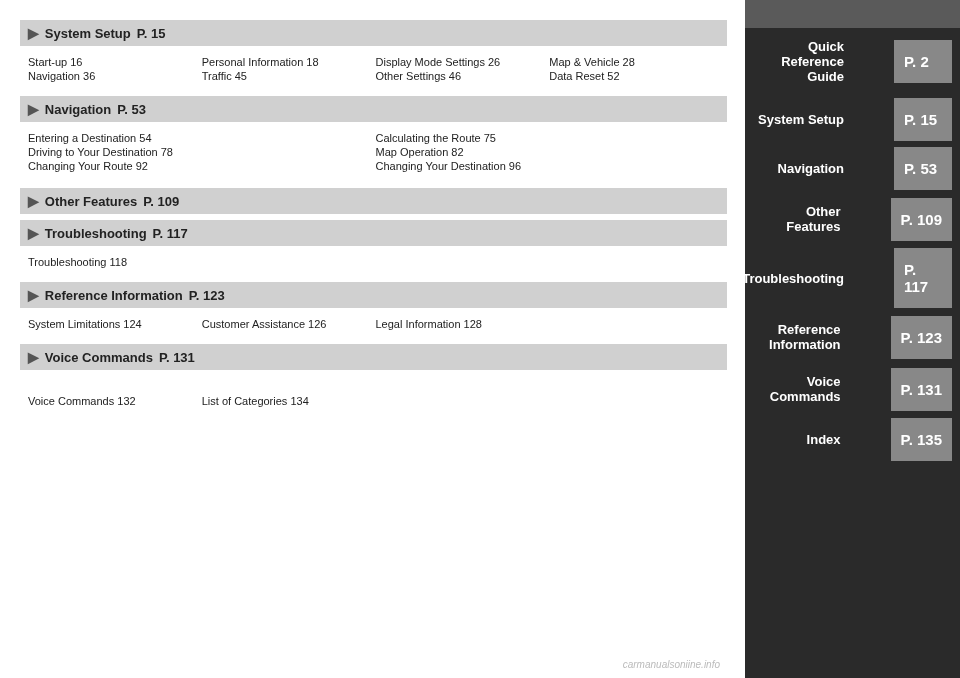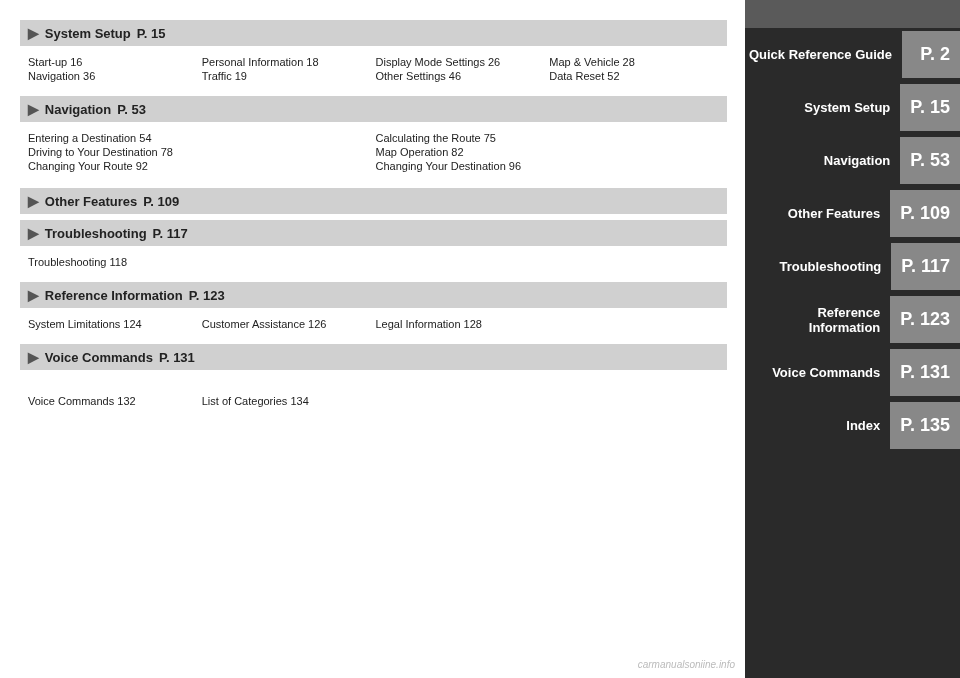--- a/index.html
+++ b/index.html
@@ -84,8 +84,9 @@
       align-items: center;
       justify-content: flex-end;
       padding: 0;
-      margin: 3px 0;
+      margin: 3px 8px;
       cursor: pointer;
+      gap: 40px;
     }
 
     .sidebar-item .item-label {

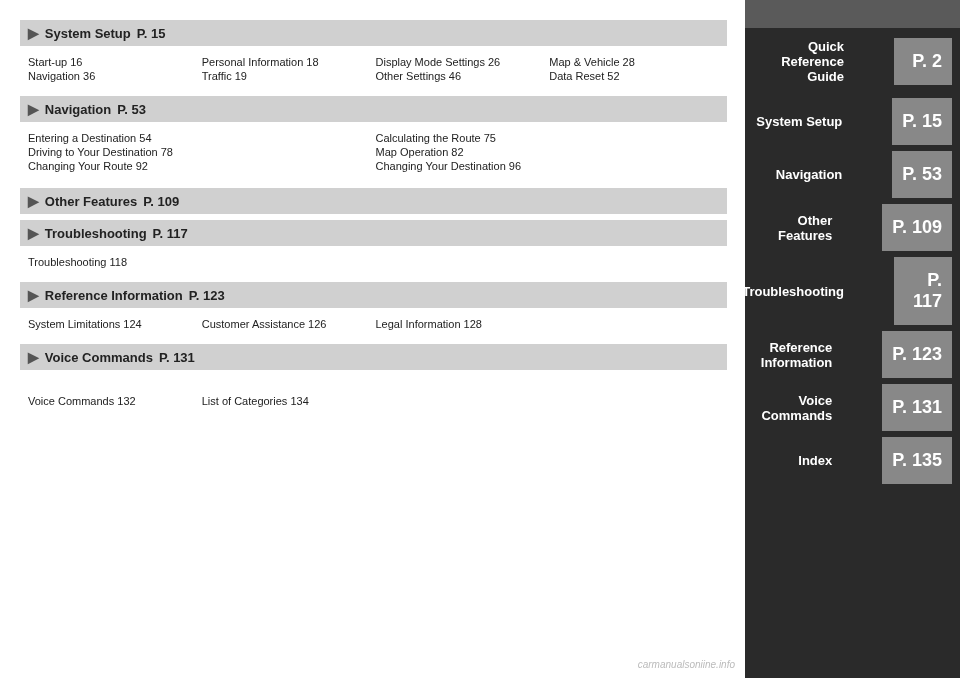--- a/index.html
+++ b/index.html
@@ -101,11 +101,11 @@
     .sidebar-item .item-page {
       background: #888;
       color: #fff;
-      font-size: 18px;
+      font-size: 15px;
       font-weight: bold;
       padding: 13px 10px;
       min-width: 58px;
-      text-align: right;
+      text-align: left;
     }
 
     

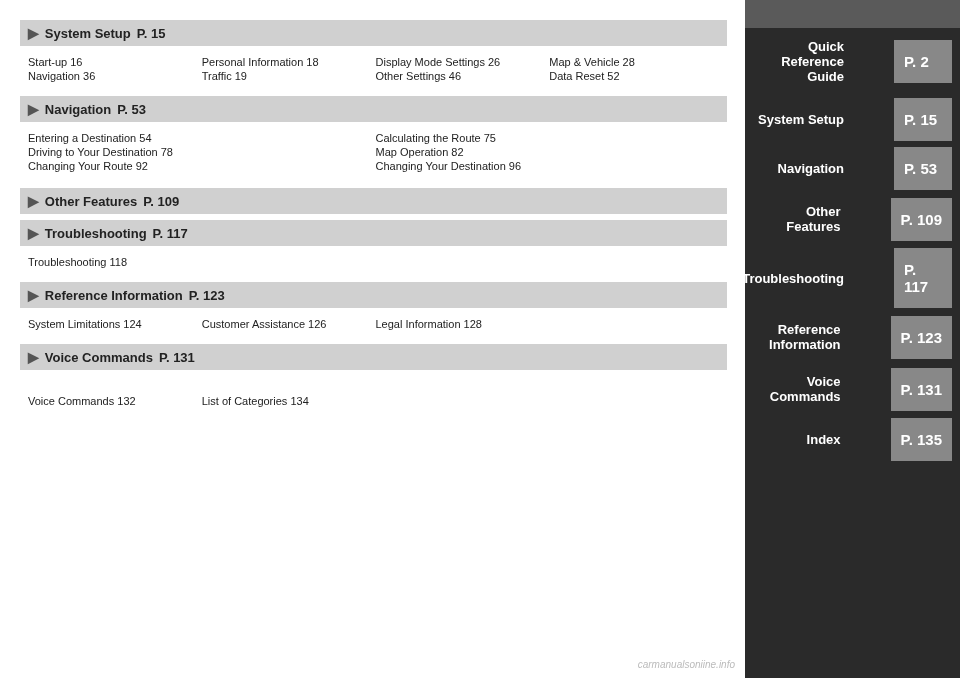--- a/index.html
+++ b/index.html
@@ -135,7 +135,7 @@
         <span class="item">Display Mode Settings 26</span>
         <span class="item">Map &amp; Vehicle 28</span>
         <span class="item">Navigation 36</span>
-        <span class="item">Traffic 19</span>
+        <span class="item">Traffic 45</span>
         <span class="item">Other Settings 46</span>
         <span class="item">Data Reset 52</span>
       </div>

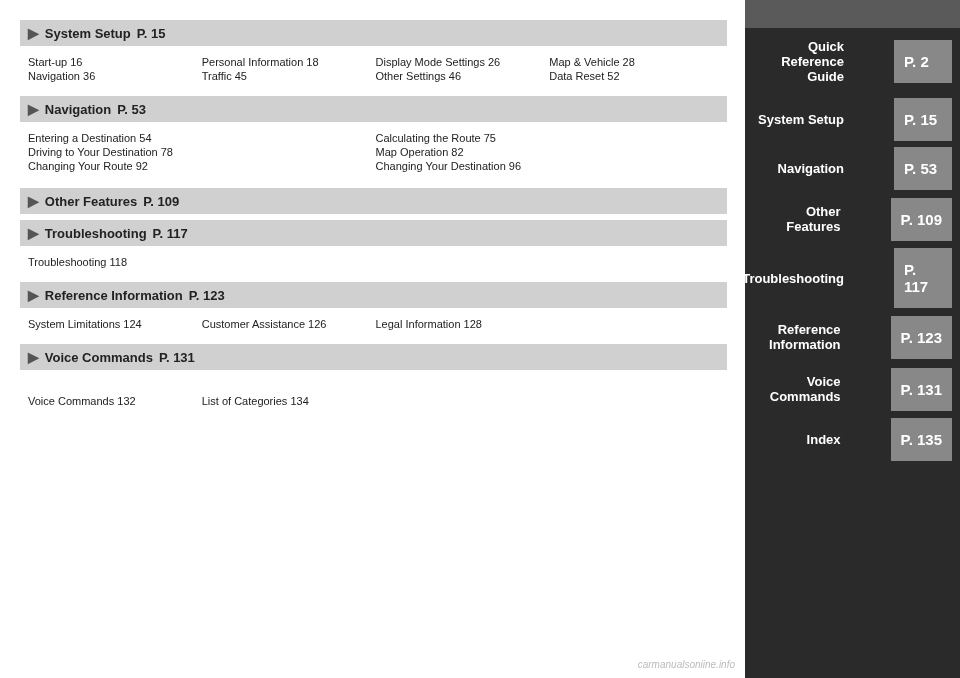--- a/index.html
+++ b/index.html
@@ -112,7 +112,7 @@
     .watermark {
       position: absolute;
       bottom: 8px;
-      right: 225px;
+      right: 240px;
       font-size: 10px;
       color: #bbb;
       font-style: italic;

